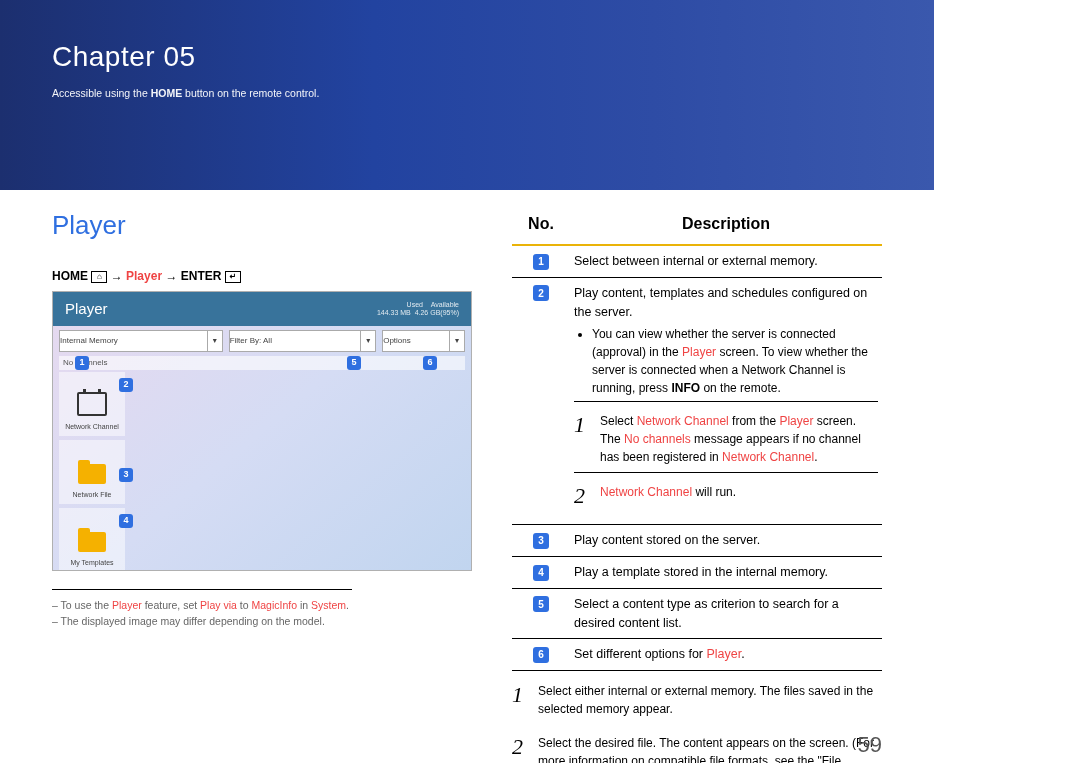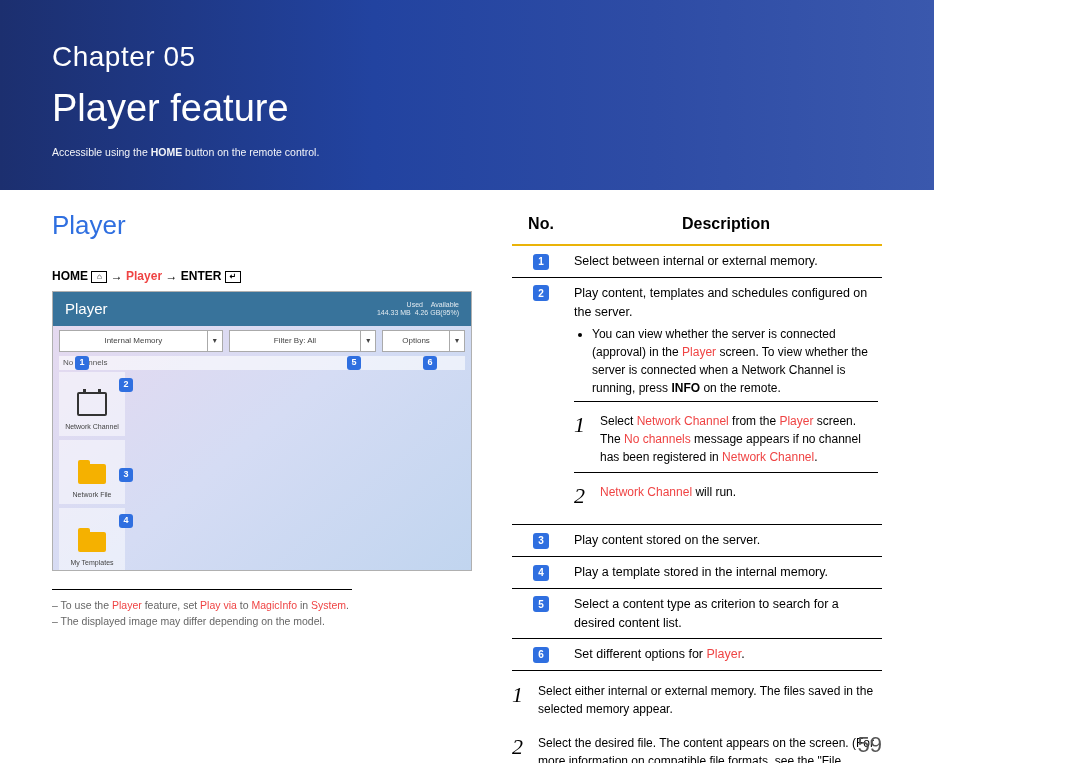--- a/index.html
+++ b/index.html
@@ -54,7 +54,6 @@
 <div class="page">
   <div class="hero">
     <div class="hero-chapter">Chapter 05</div>
-    <div class="hero-title">Player feature</div>
     <div class="hero-sub">
       <span>Accessible using the </span><b>HOME</b><span> button on the remote control.</span>
     </div>

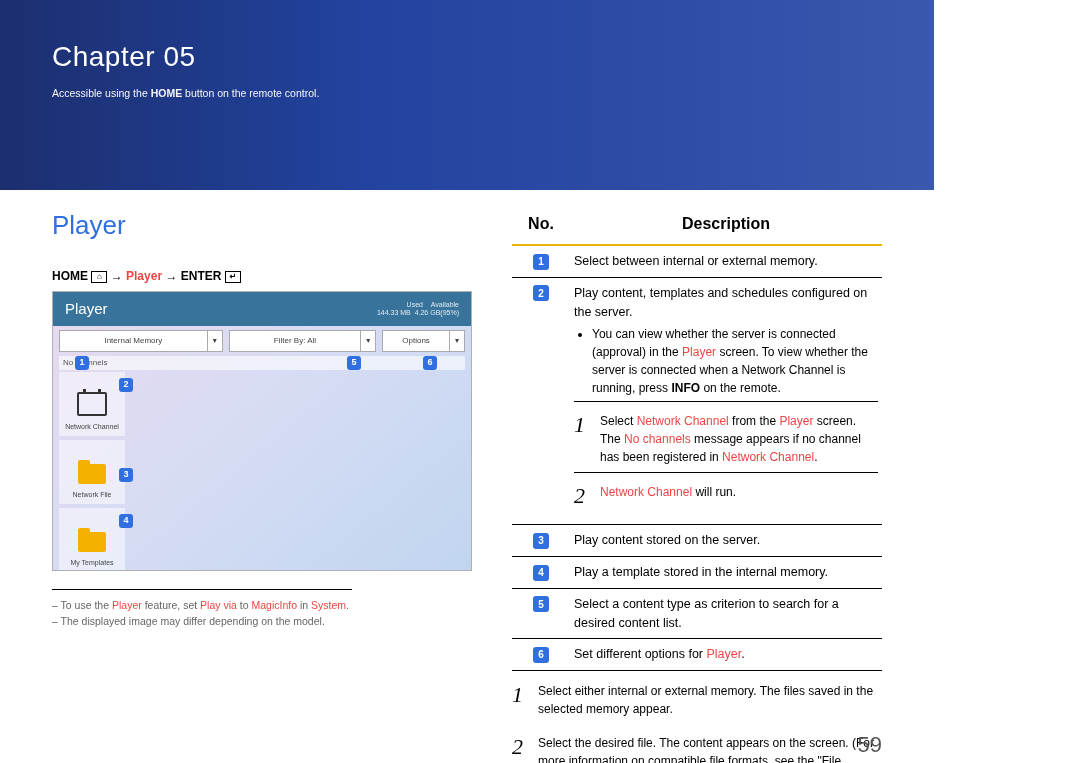--- a/index.html
+++ b/index.html
@@ -21,7 +21,7 @@
   .tabs{display:flex;gap:6px;margin:4px 6px}
   .tab{flex:1;height:20px;background:#fff;border:1px solid #aaa;display:flex;align-items:center;justify-content:center;font-size:8px;color:#444;position:relative}
   .tab .dd{width:14px;border-left:1px solid #aaa;height:100%;display:flex;align-items:center;justify-content:center;font-size:8px}
-  .tab span.lbl{flex:1;text-align:center}
+  .tab span.lbl{flex:1;text-align:left}
   .nobanner{margin:4px 6px 0;background:rgba(255,255,255,.6);height:14px;font-size:8px;padding:0 4px;display:flex;align-items:center;color:#555}
   .tiles{margin:2px 6px;display:flex;flex-direction:column;gap:4px}
   .tile{width:66px;height:60px;background:rgba(255,255,255,.5);display:flex;flex-direction:column;align-items:center;justify-content:flex-end;font-size:7px;color:#444;padding-bottom:4px;position:relative}

